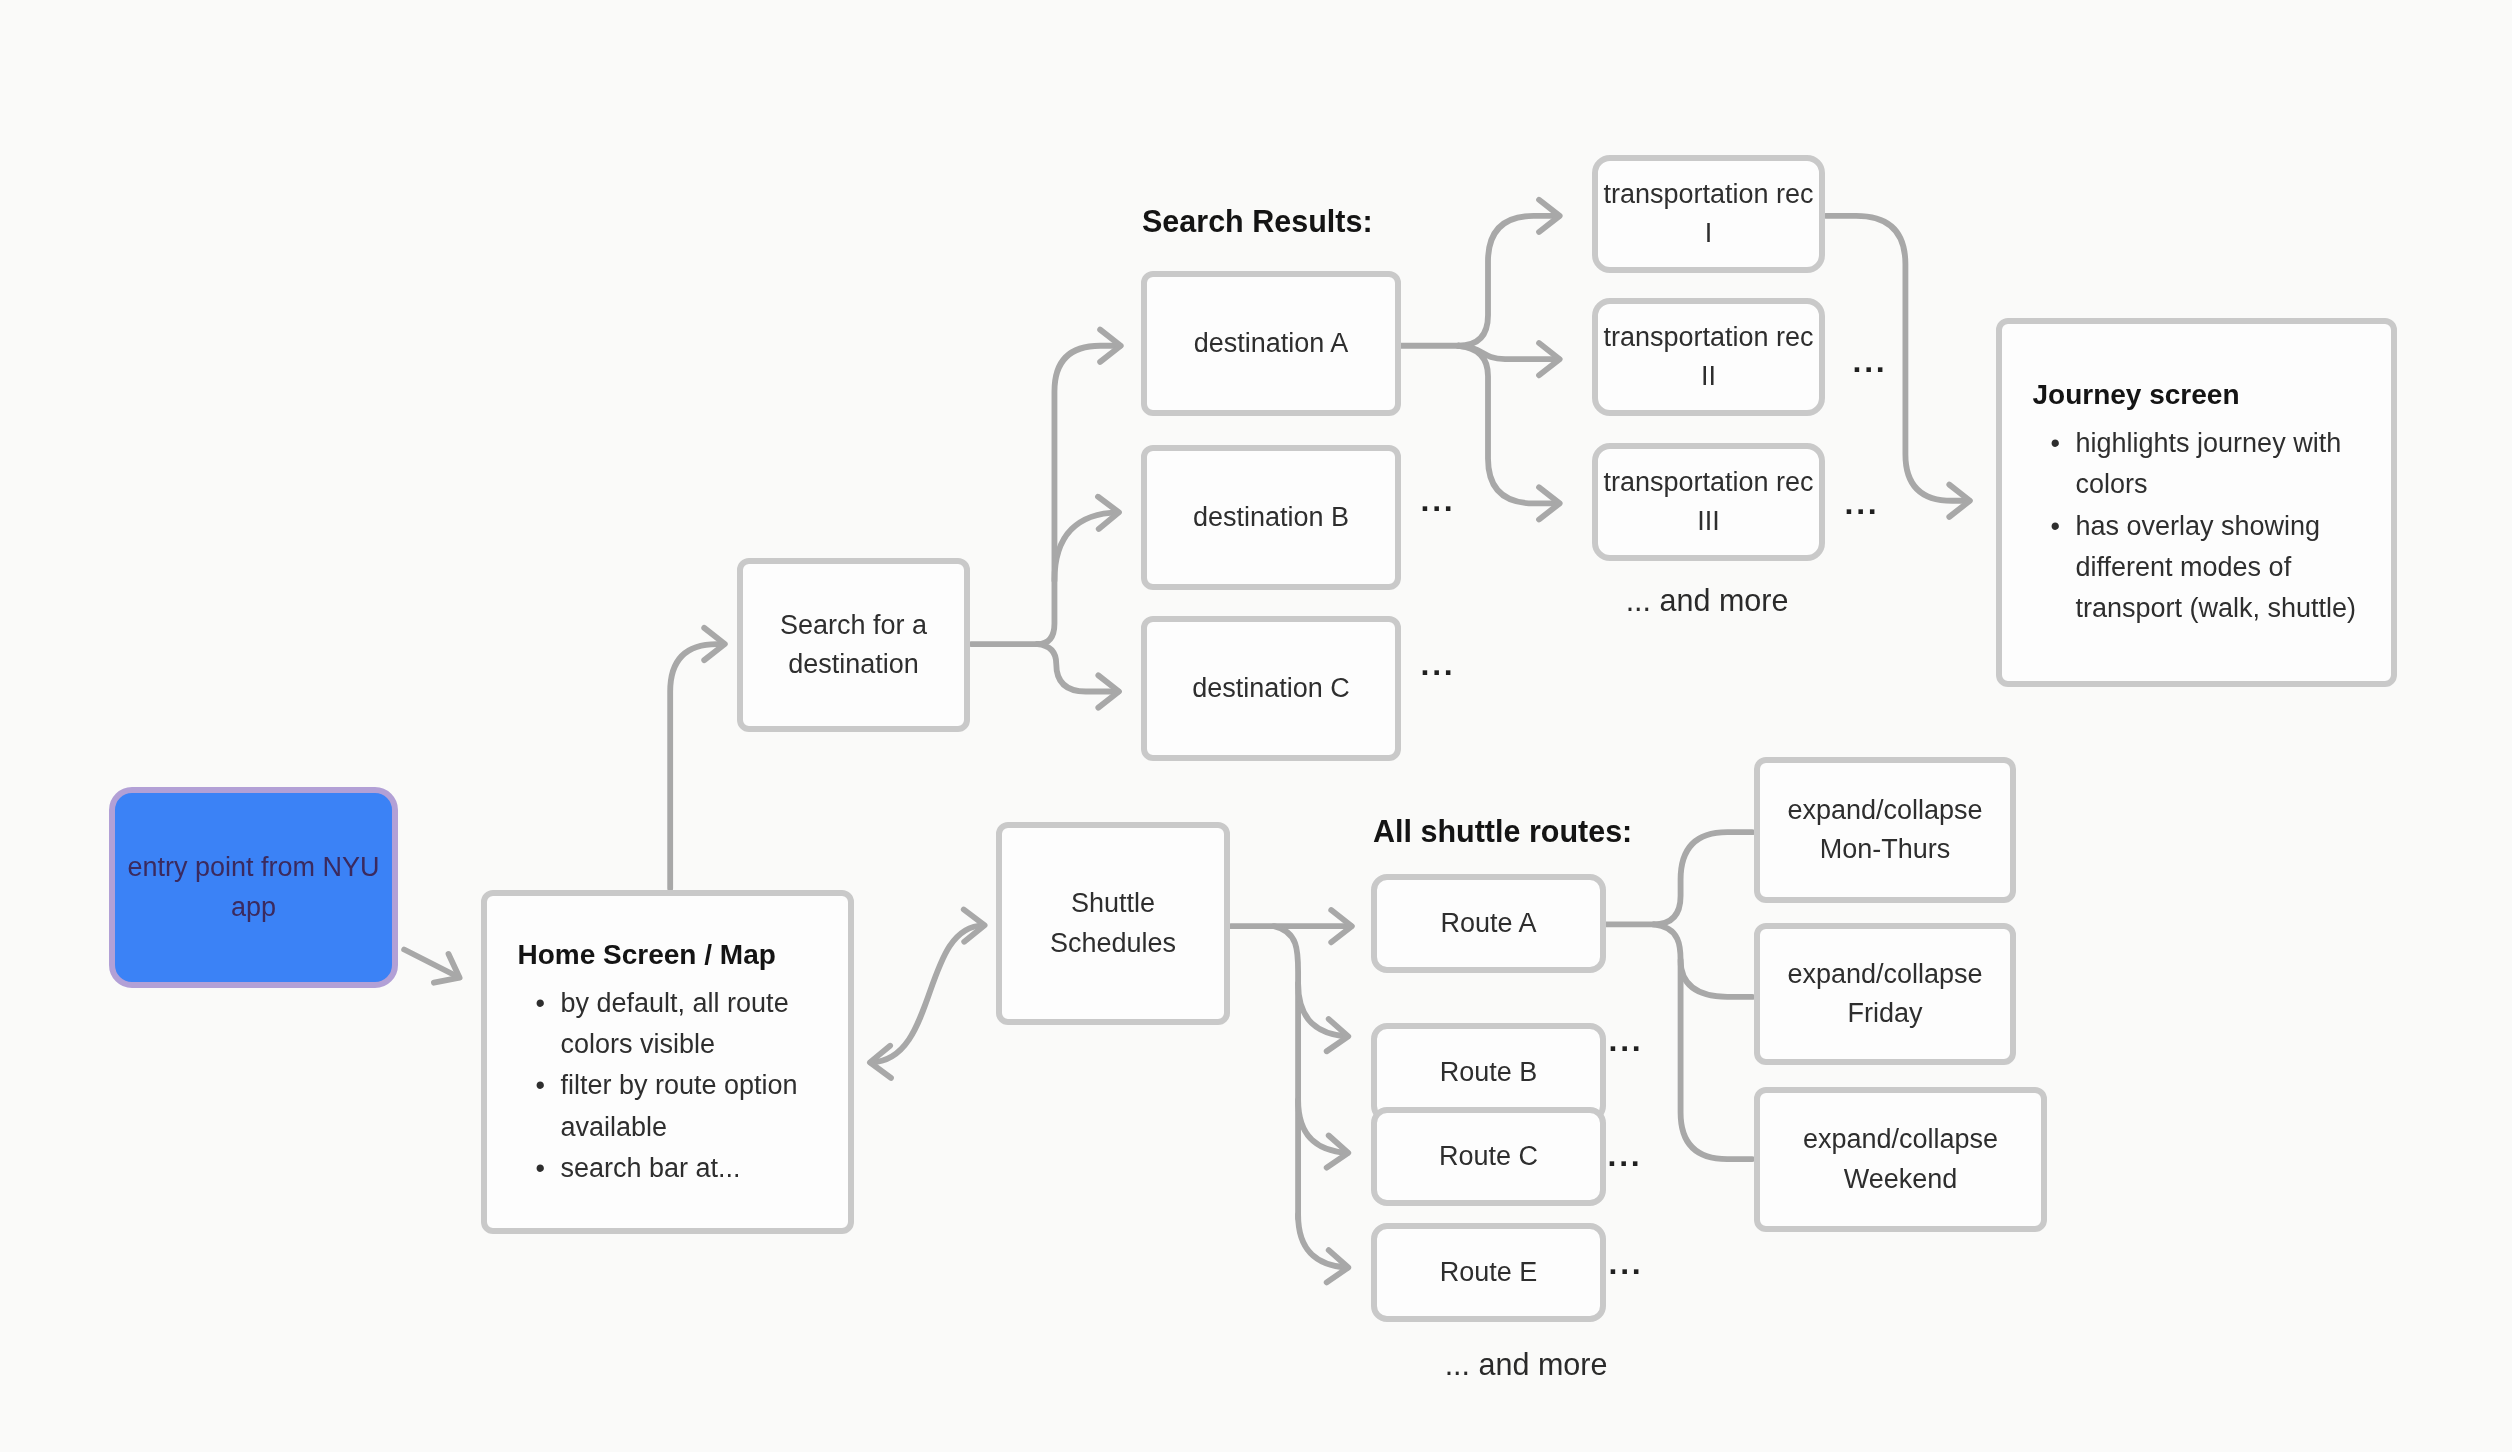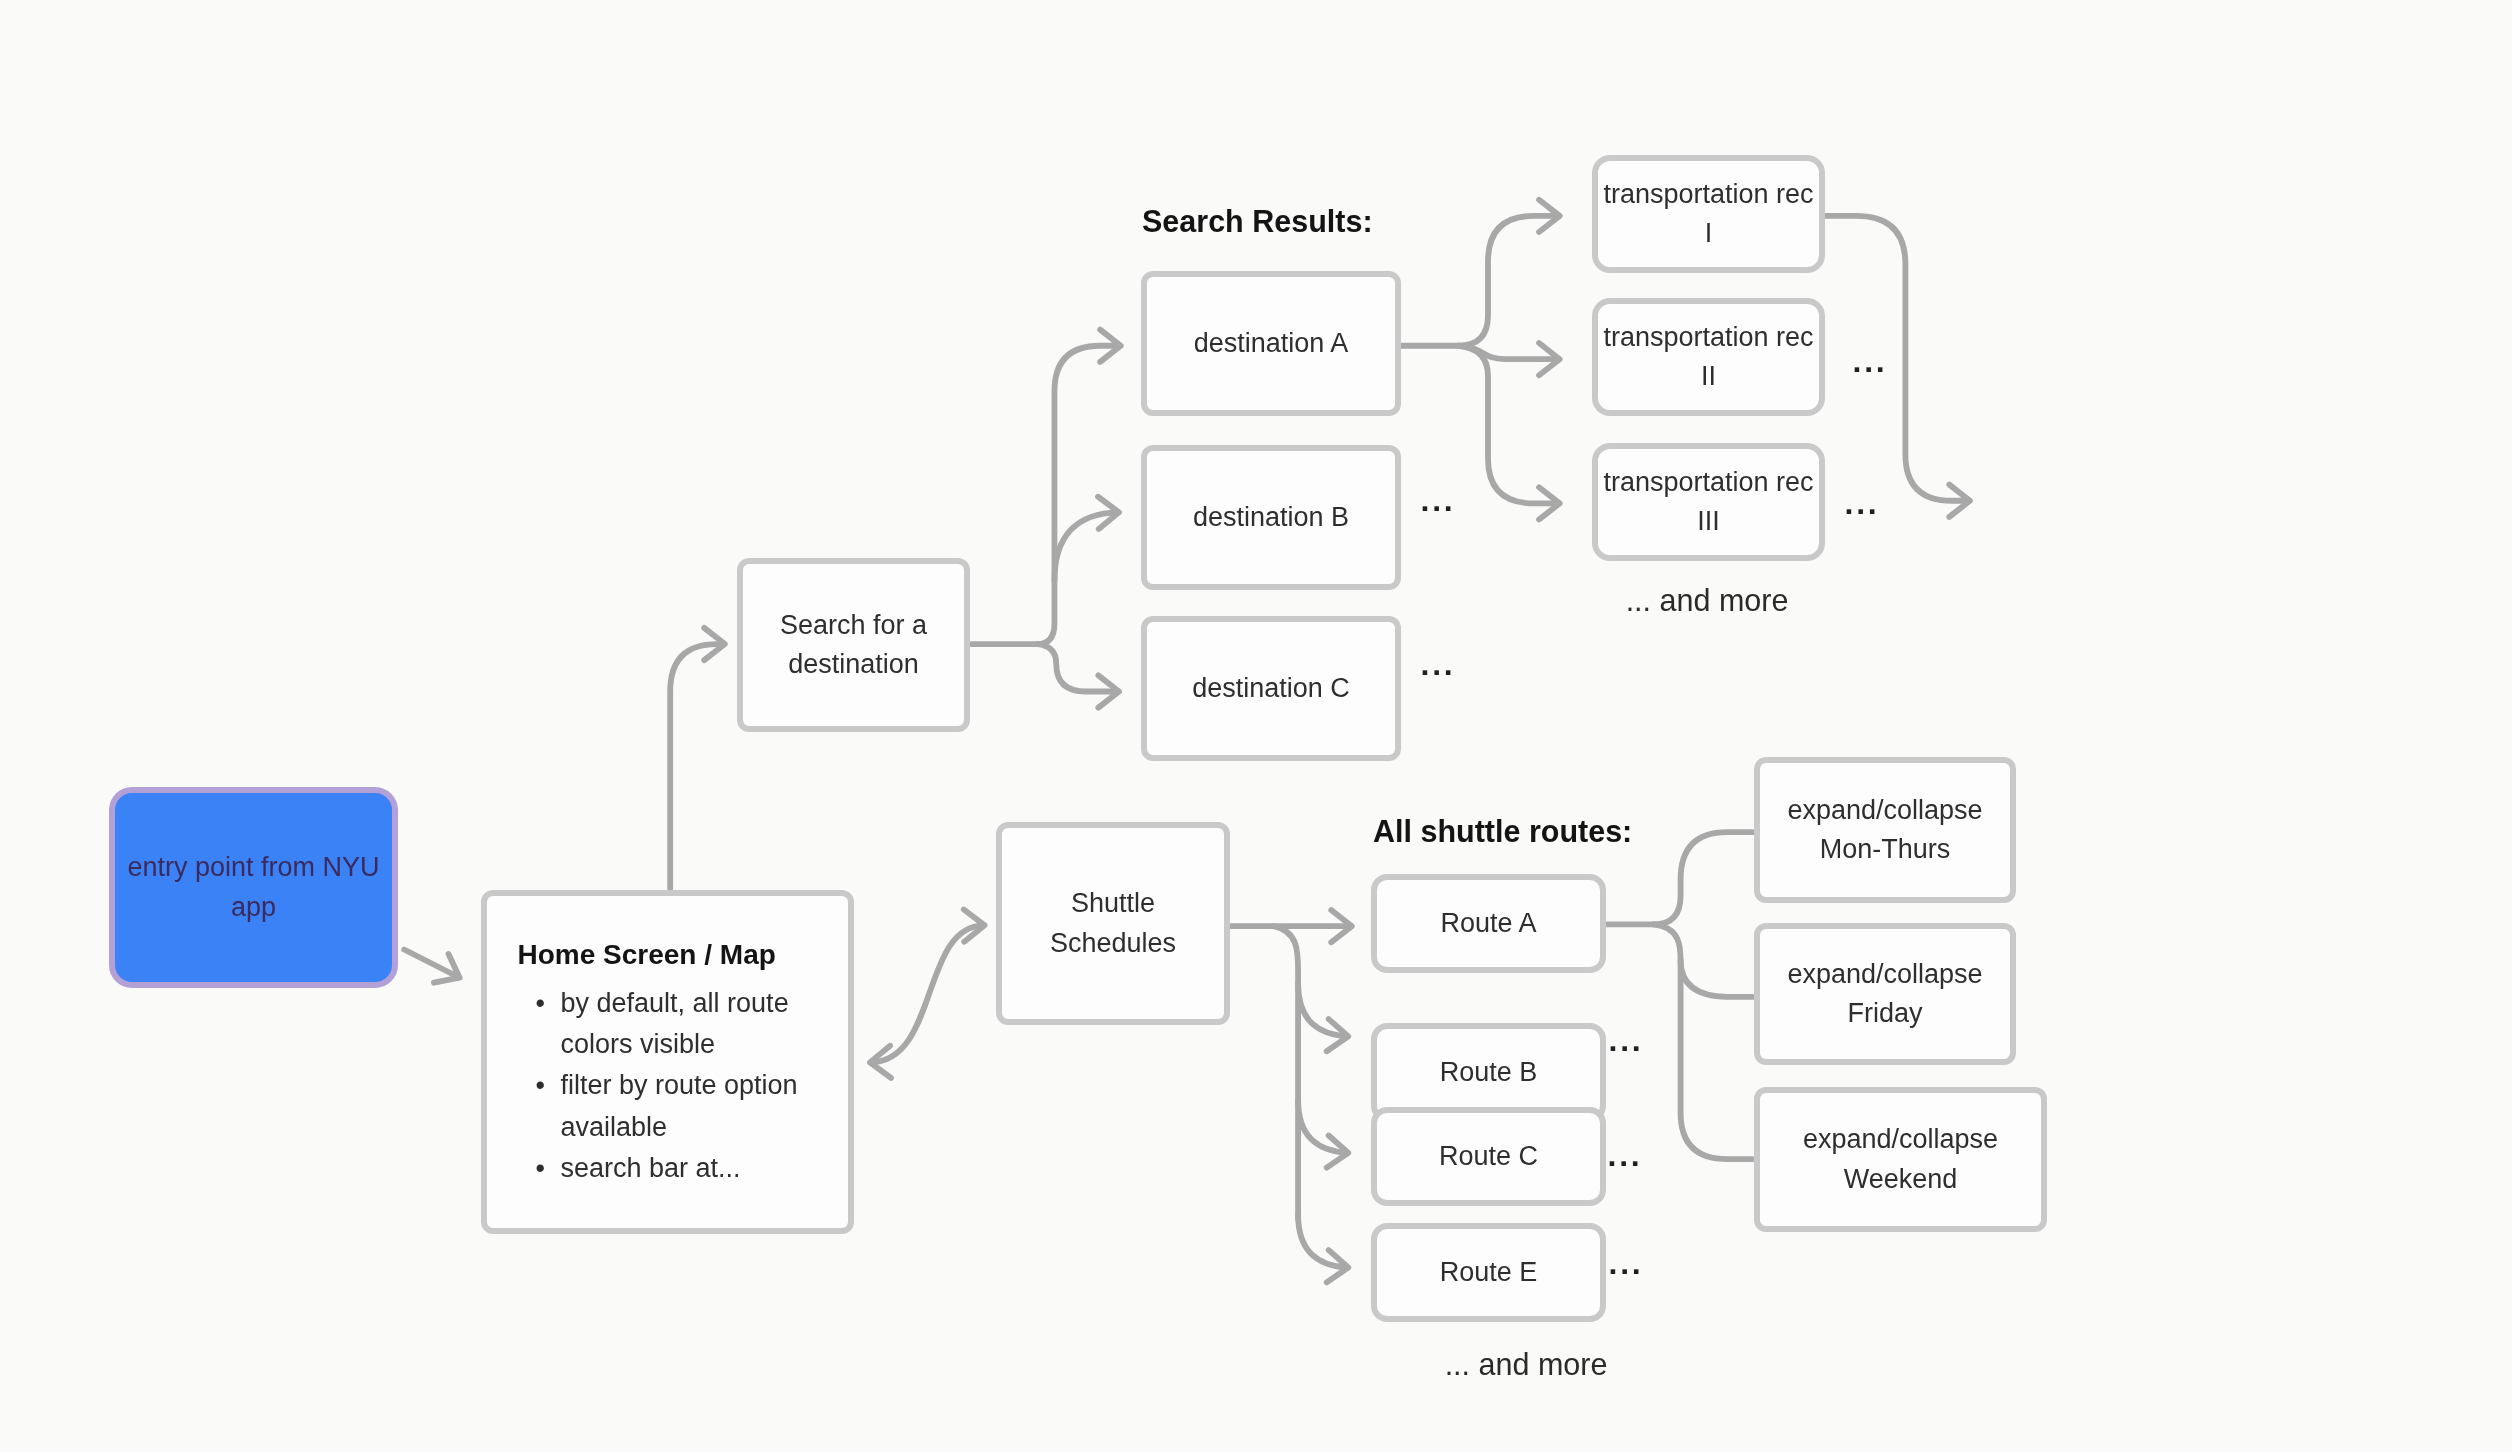--- a/index.html
+++ b/index.html
@@ -150,6 +150,13 @@
 
   <div class="and-more" id="l-andmore-top">... and more</div>
 
+  <div class="node note" id="n-journey">
+    <div class="node-title">Journey screen</div>
+    <ul>
+      <li>highlights journey with colors</li>
+      <li>has overlay showing different modes of transport (walk, shuttle)</li>
+    </ul>
+  </div>
 
   <div class="node" id="n-shuttle">
     <span>Shuttle Schedules</span>

